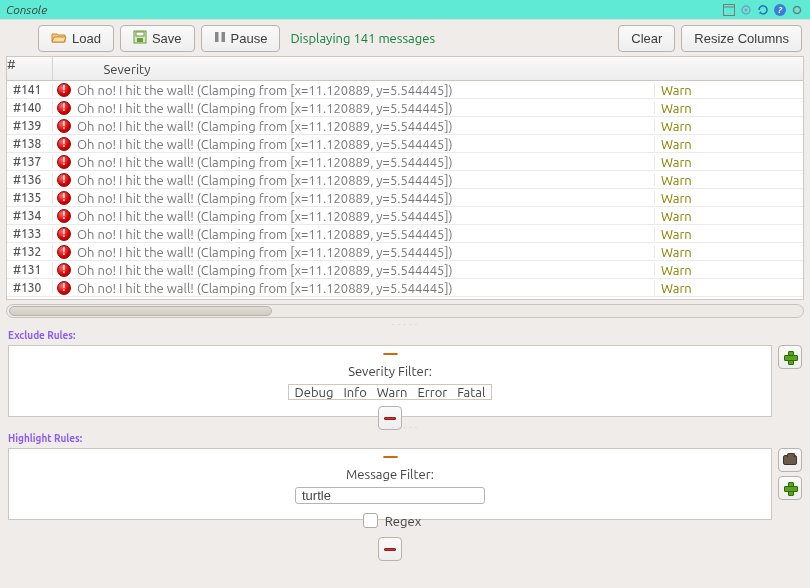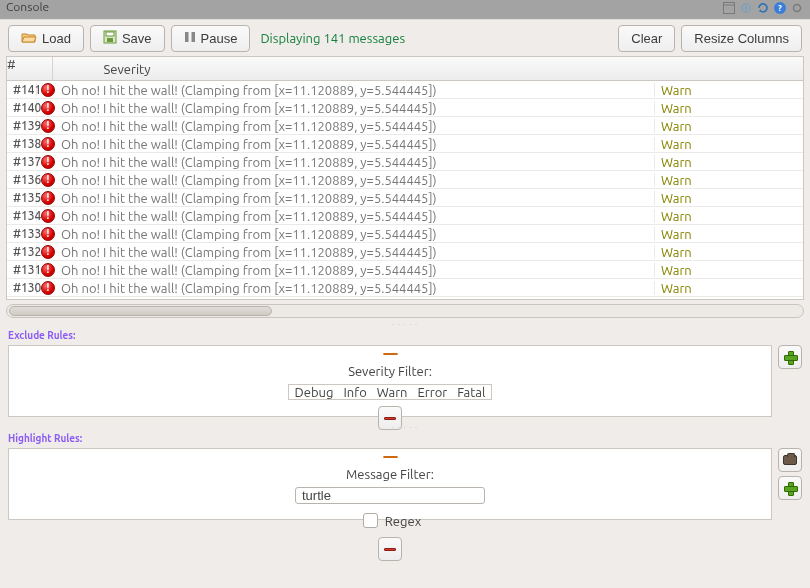--- a/index.html
+++ b/index.html
@@ -13,12 +13,13 @@
     overflow: hidden;
   }
   .titlebar {
-    display: flex; align-items: flex-start;
+    display: flex; align-items: center;
     height: 20px;
     padding: 0 6px;
-    background: #a3a3a3;
+    background: #5eead4;
     border-bottom: 1px solid #e0dcd8;
     font-size: 12px;
+    font-style: italic;
   }
   .titlebar .title { flex: 0 0 auto; color: #3e3e3e; }
   .titlebar .spacer { flex: 1 1 auto; }

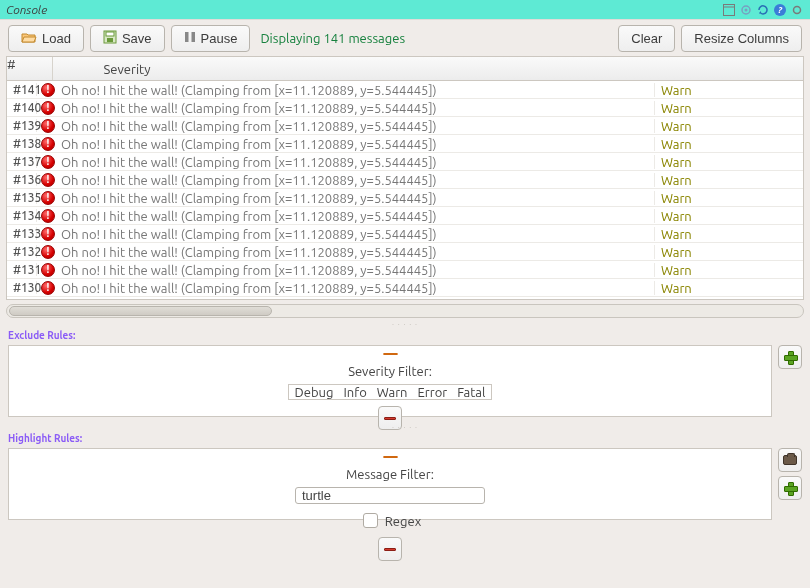--- a/index.html
+++ b/index.html
@@ -33,6 +33,7 @@
     padding: 0 8px;
     background: #f0ece9;
     gap: 6px;
+    margin-left: 30px;
   }
   .btn {
     display: inline-flex; align-items: center; justify-content: center;

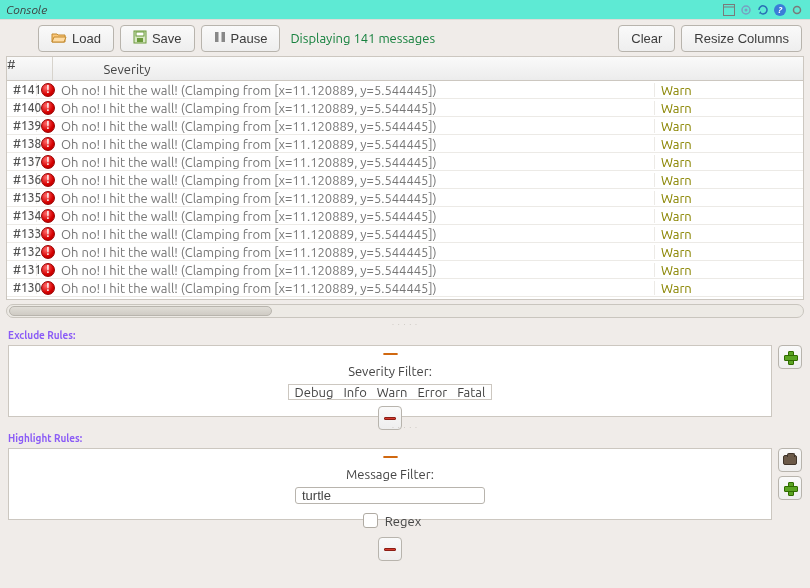--- a/index.html
+++ b/index.html
@@ -76,7 +76,7 @@
     border-bottom: 1px solid #eceae6;
   }
   .cell-num {
-    width: 30px; text-align: left; padding-left: 6px;
+    width: 46px; text-align: left; padding-left: 6px;
     color: #555; font-weight: 500; font-size: 12px;
     border-right: 1px solid #eceae6;
   }

